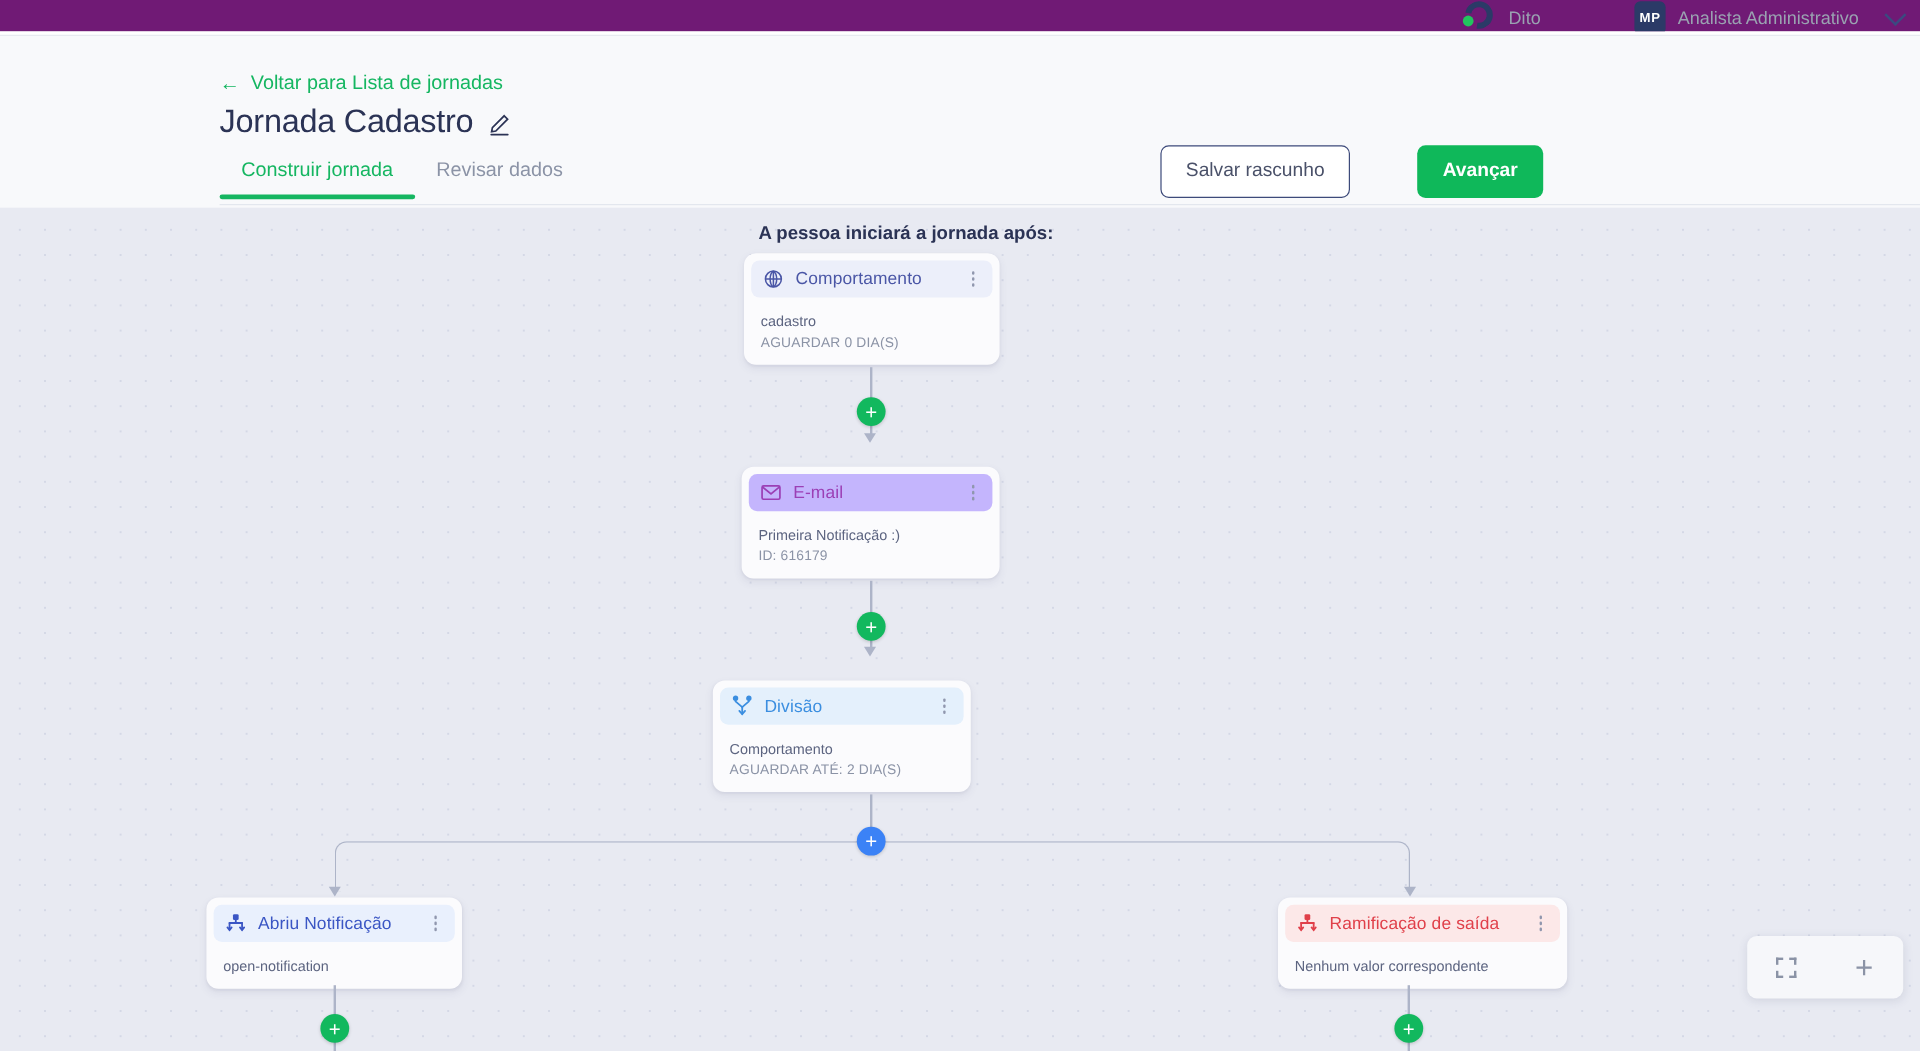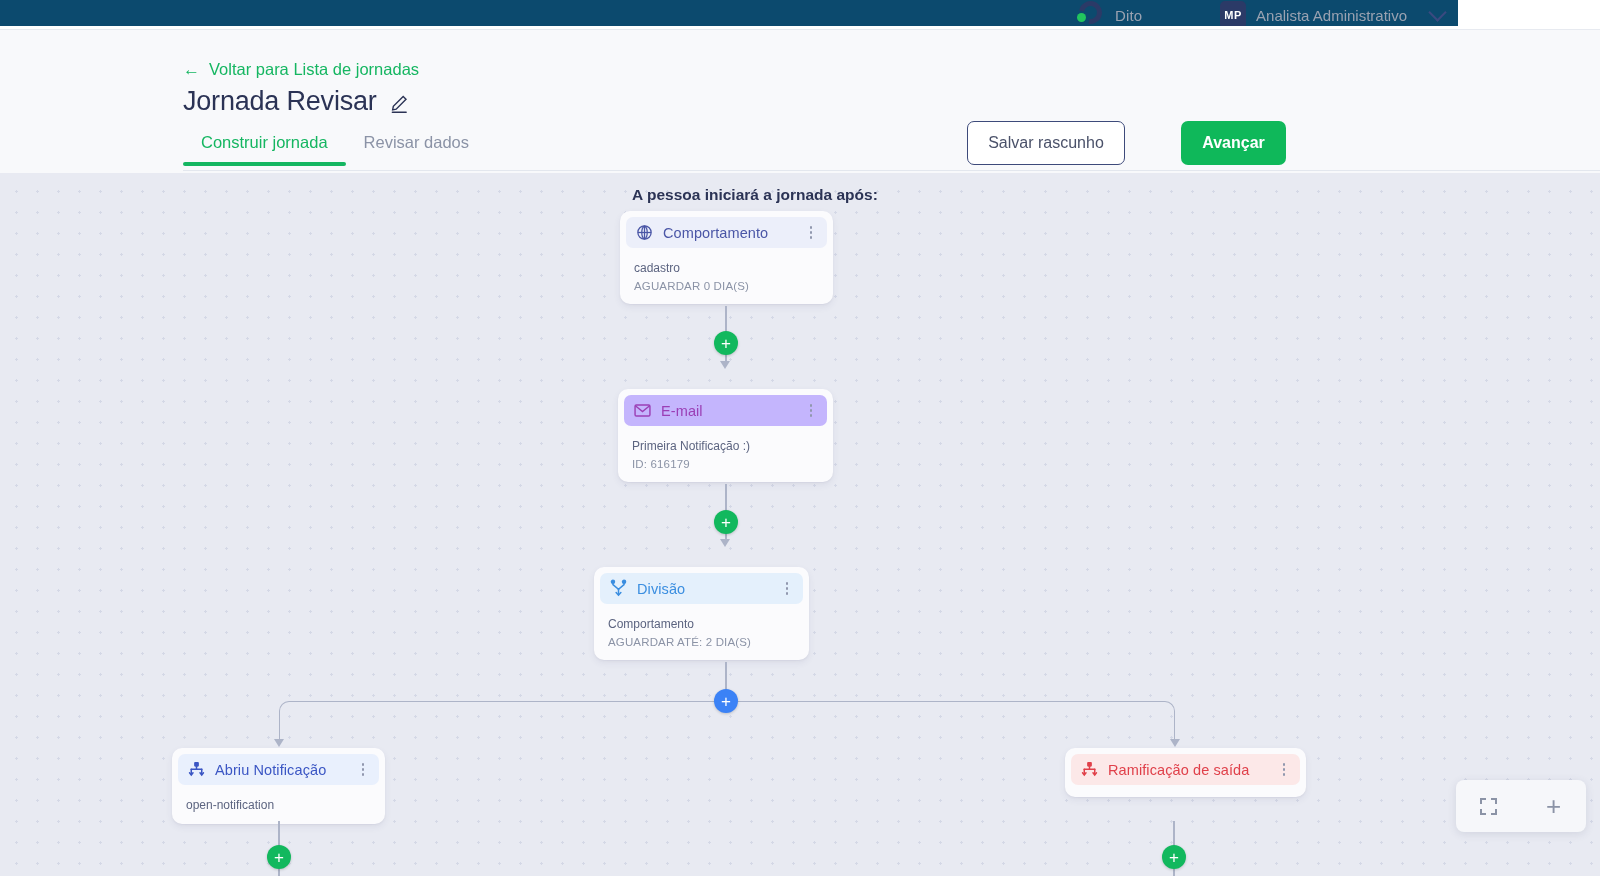--- a/index.html
+++ b/index.html
@@ -13,8 +13,8 @@
   
   .appbar {
     position: absolute; top: 0; left: 0;
-    width: 1458px; height: 26px;
-    background: #0c4a6e;
+    width: 1600px; height: 26px;
+    background: #701a75;
     display: flex; align-items: flex-end;
     justify-content: flex-end;
     padding-right: 14px;

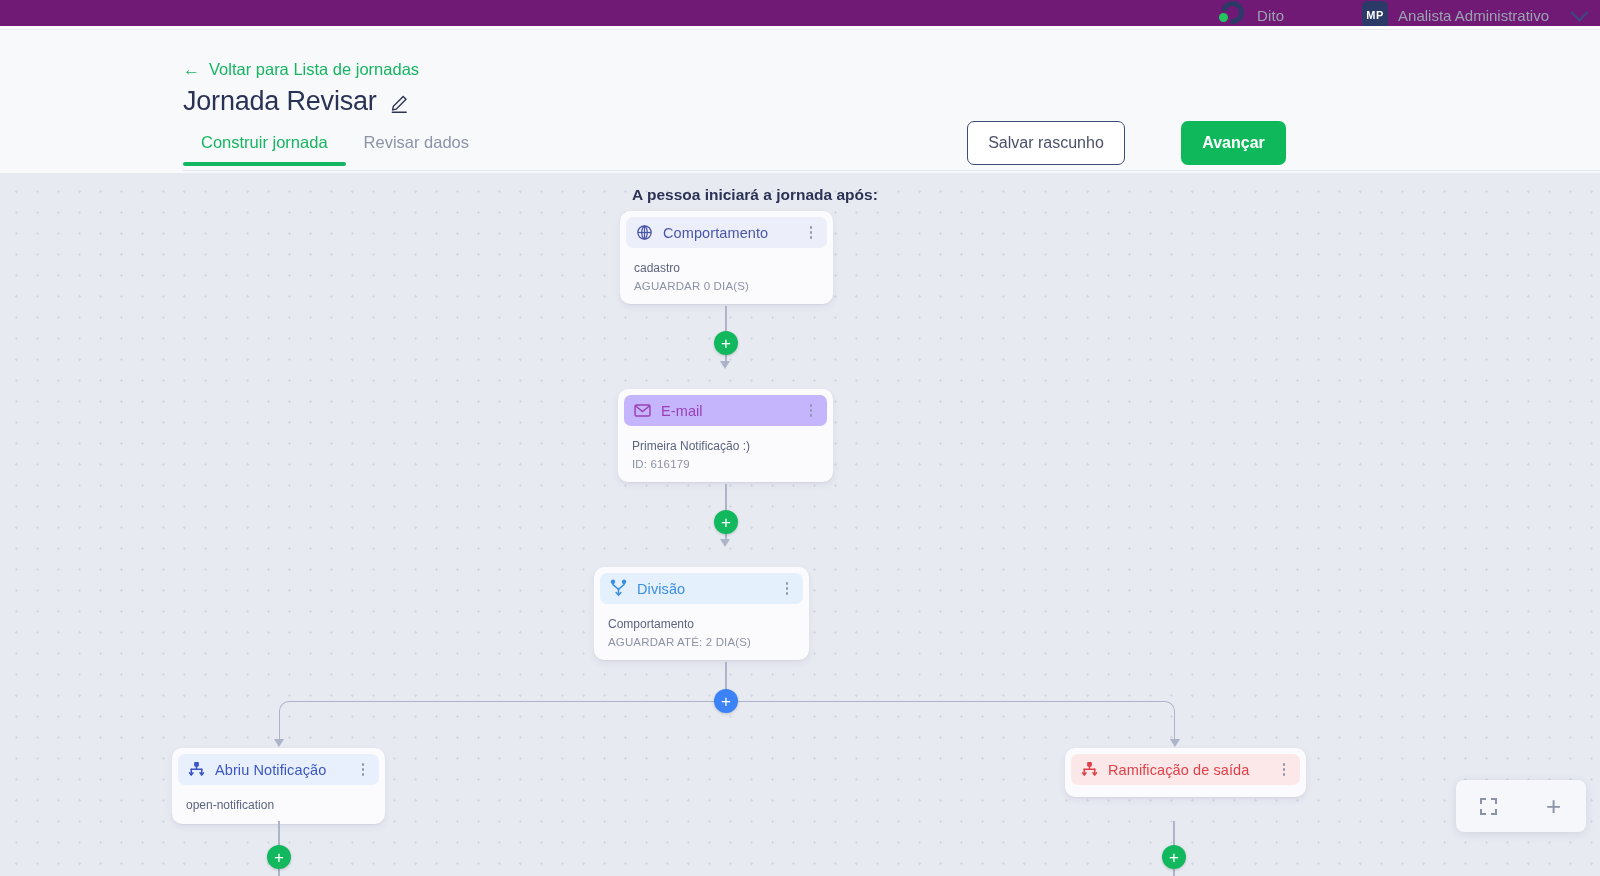--- a/index.html
+++ b/index.html
@@ -259,7 +259,7 @@
   </div>
 
   <div class="page-title-row">
-    <span class="page-title">Jornada Revisar</span>
+    <span class="page-title">Jornada Cadastro</span>
     <svg class="pencil-icon" viewBox="0 0 24 24" fill="none" stroke="#2b3355" stroke-width="1.7" stroke-linecap="round">
       <path d="M17 3.6 L20.4 7 L8.6 18.8 L4.4 19.6 L5.2 15.4 Z"></path>
       <path d="M4 22.4 H20.6"></path>

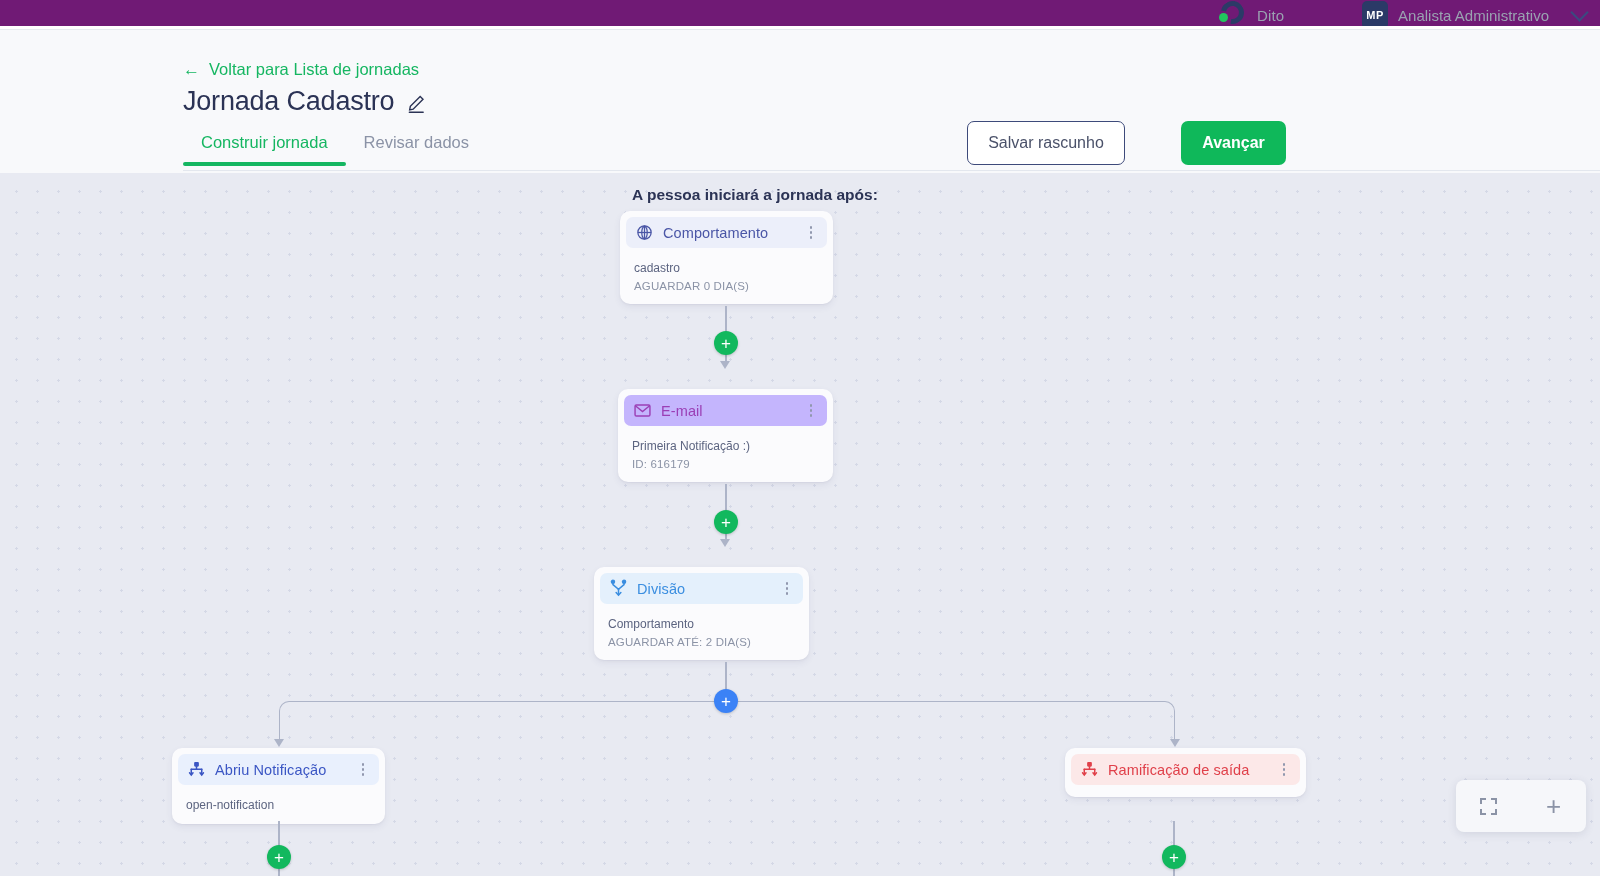--- a/index.html
+++ b/index.html
@@ -396,6 +396,7 @@
           <i></i>
         </span>
     </div>
+    <div class="node-title">Nenhum valor correspondente</div>
   </div>
 
   <div class="vline" style="left:278px; top:648px; height:58px;"></div>

